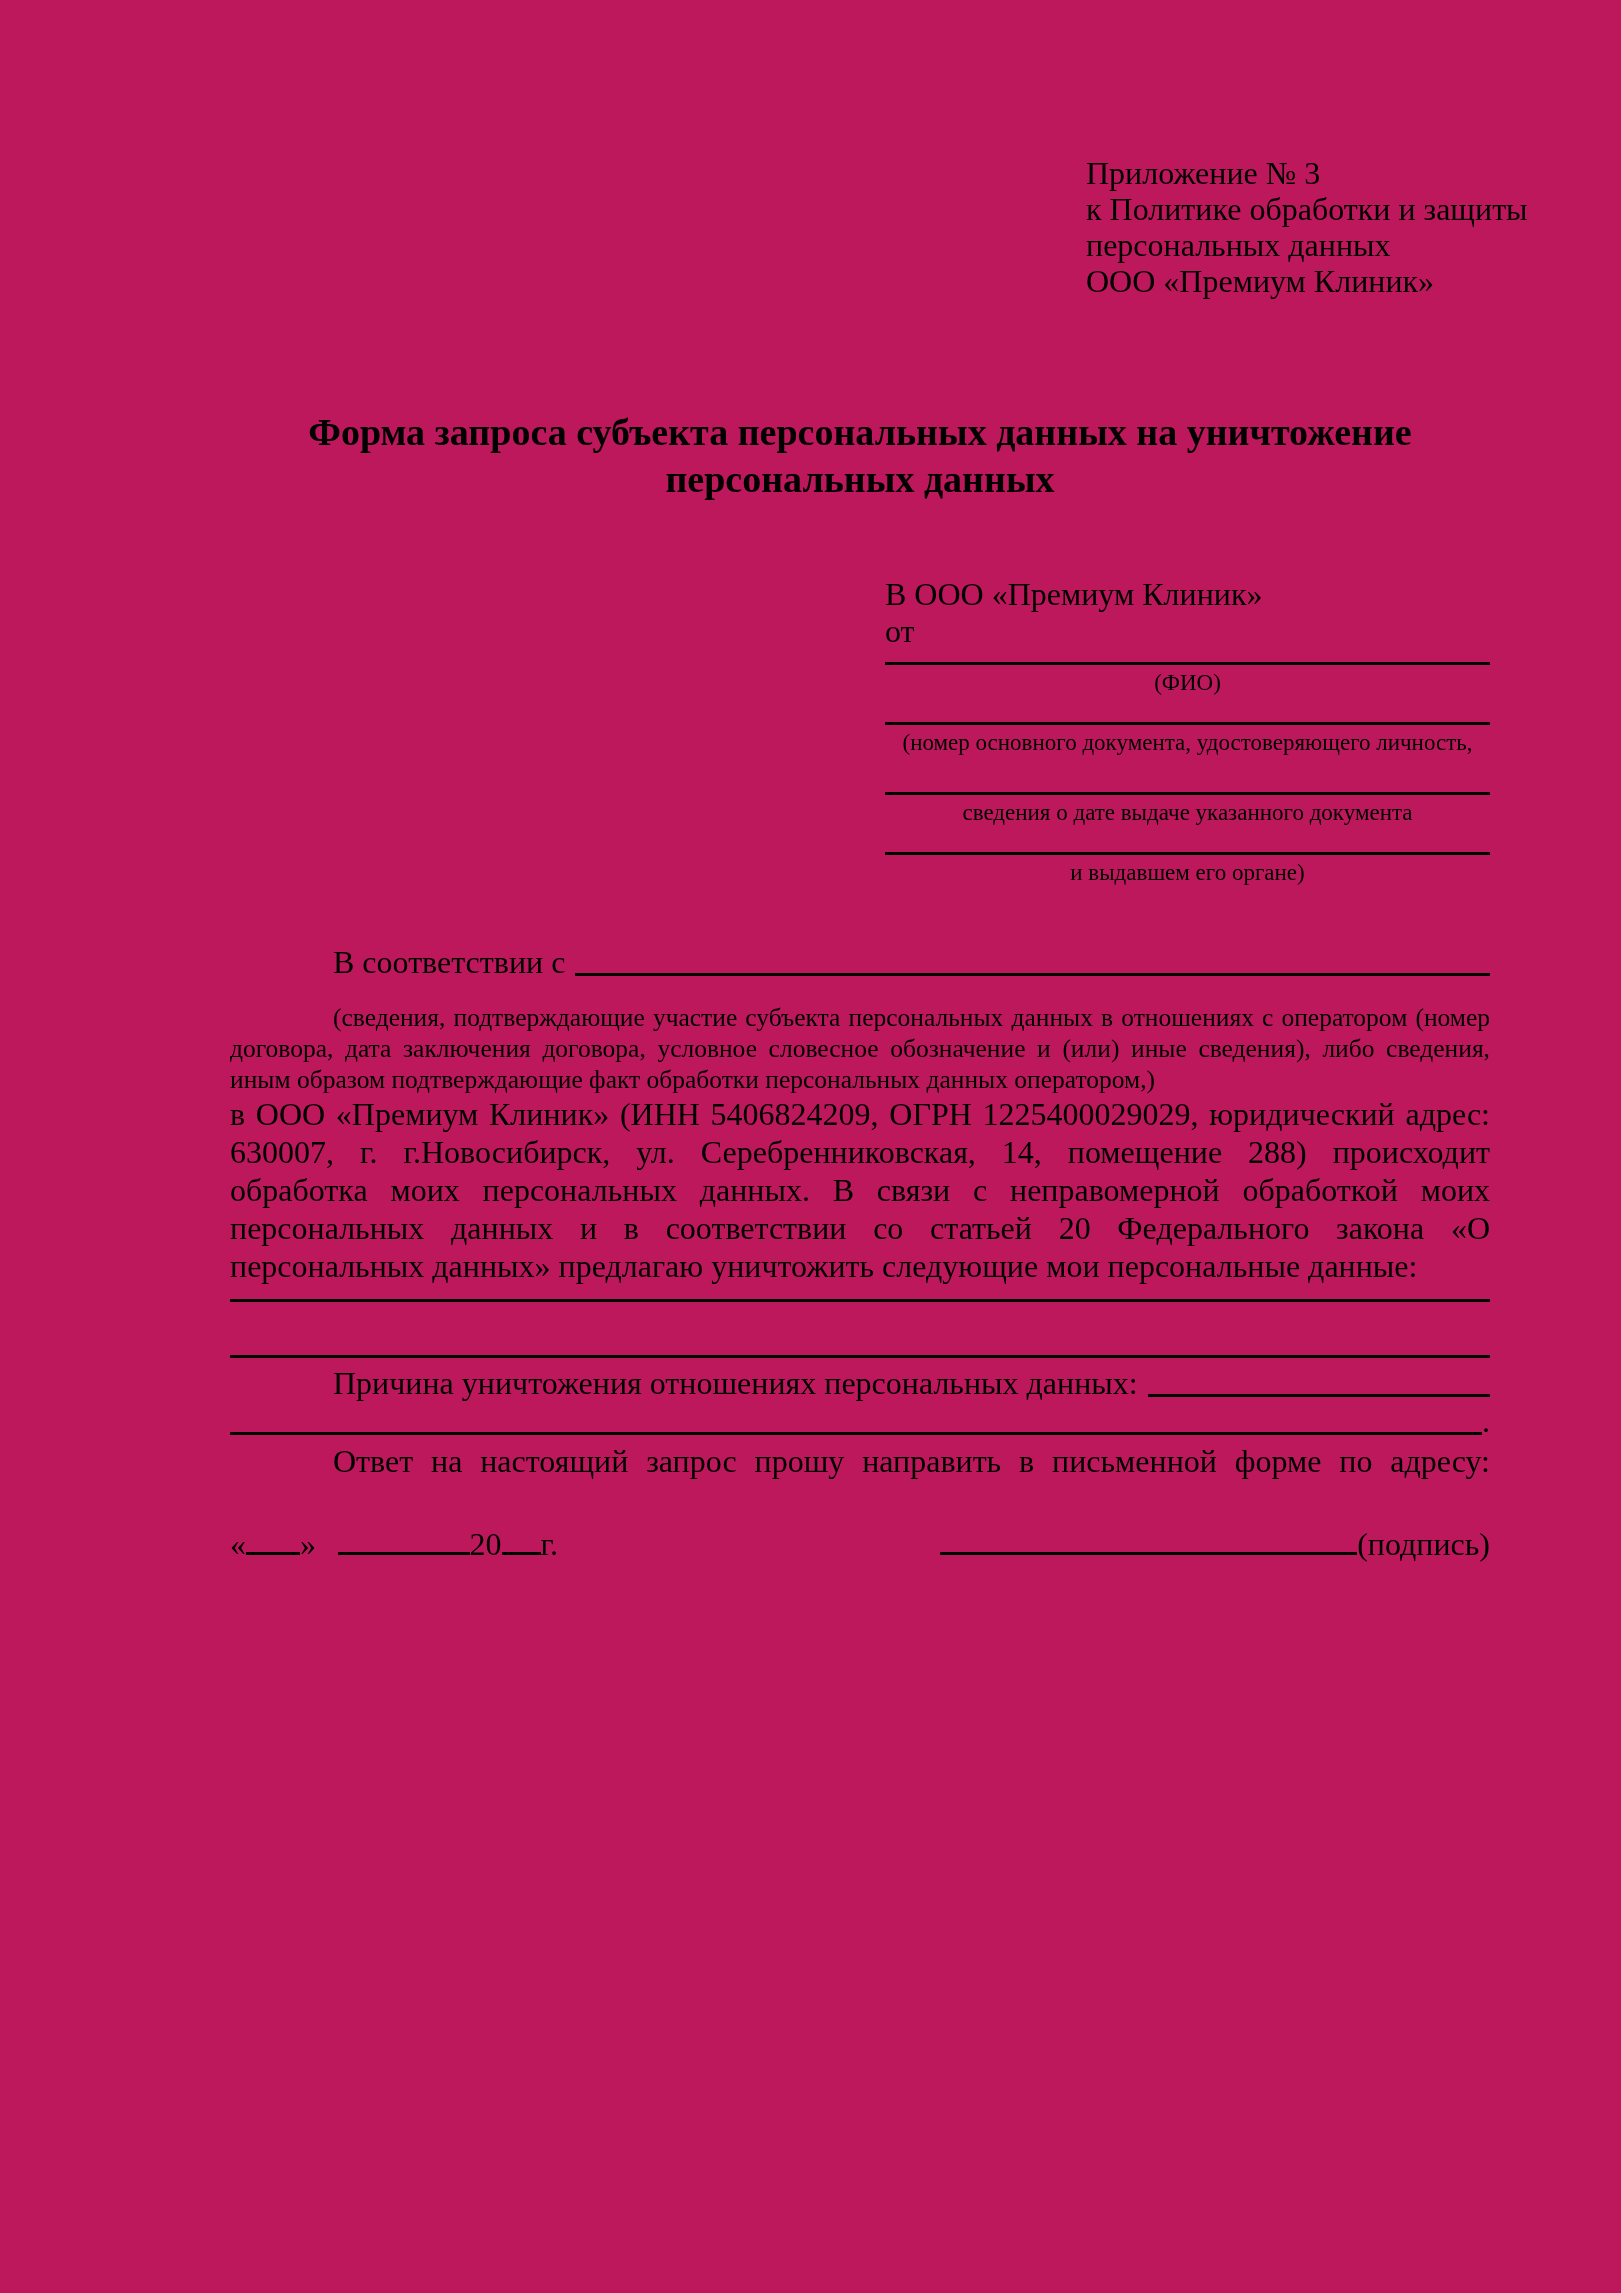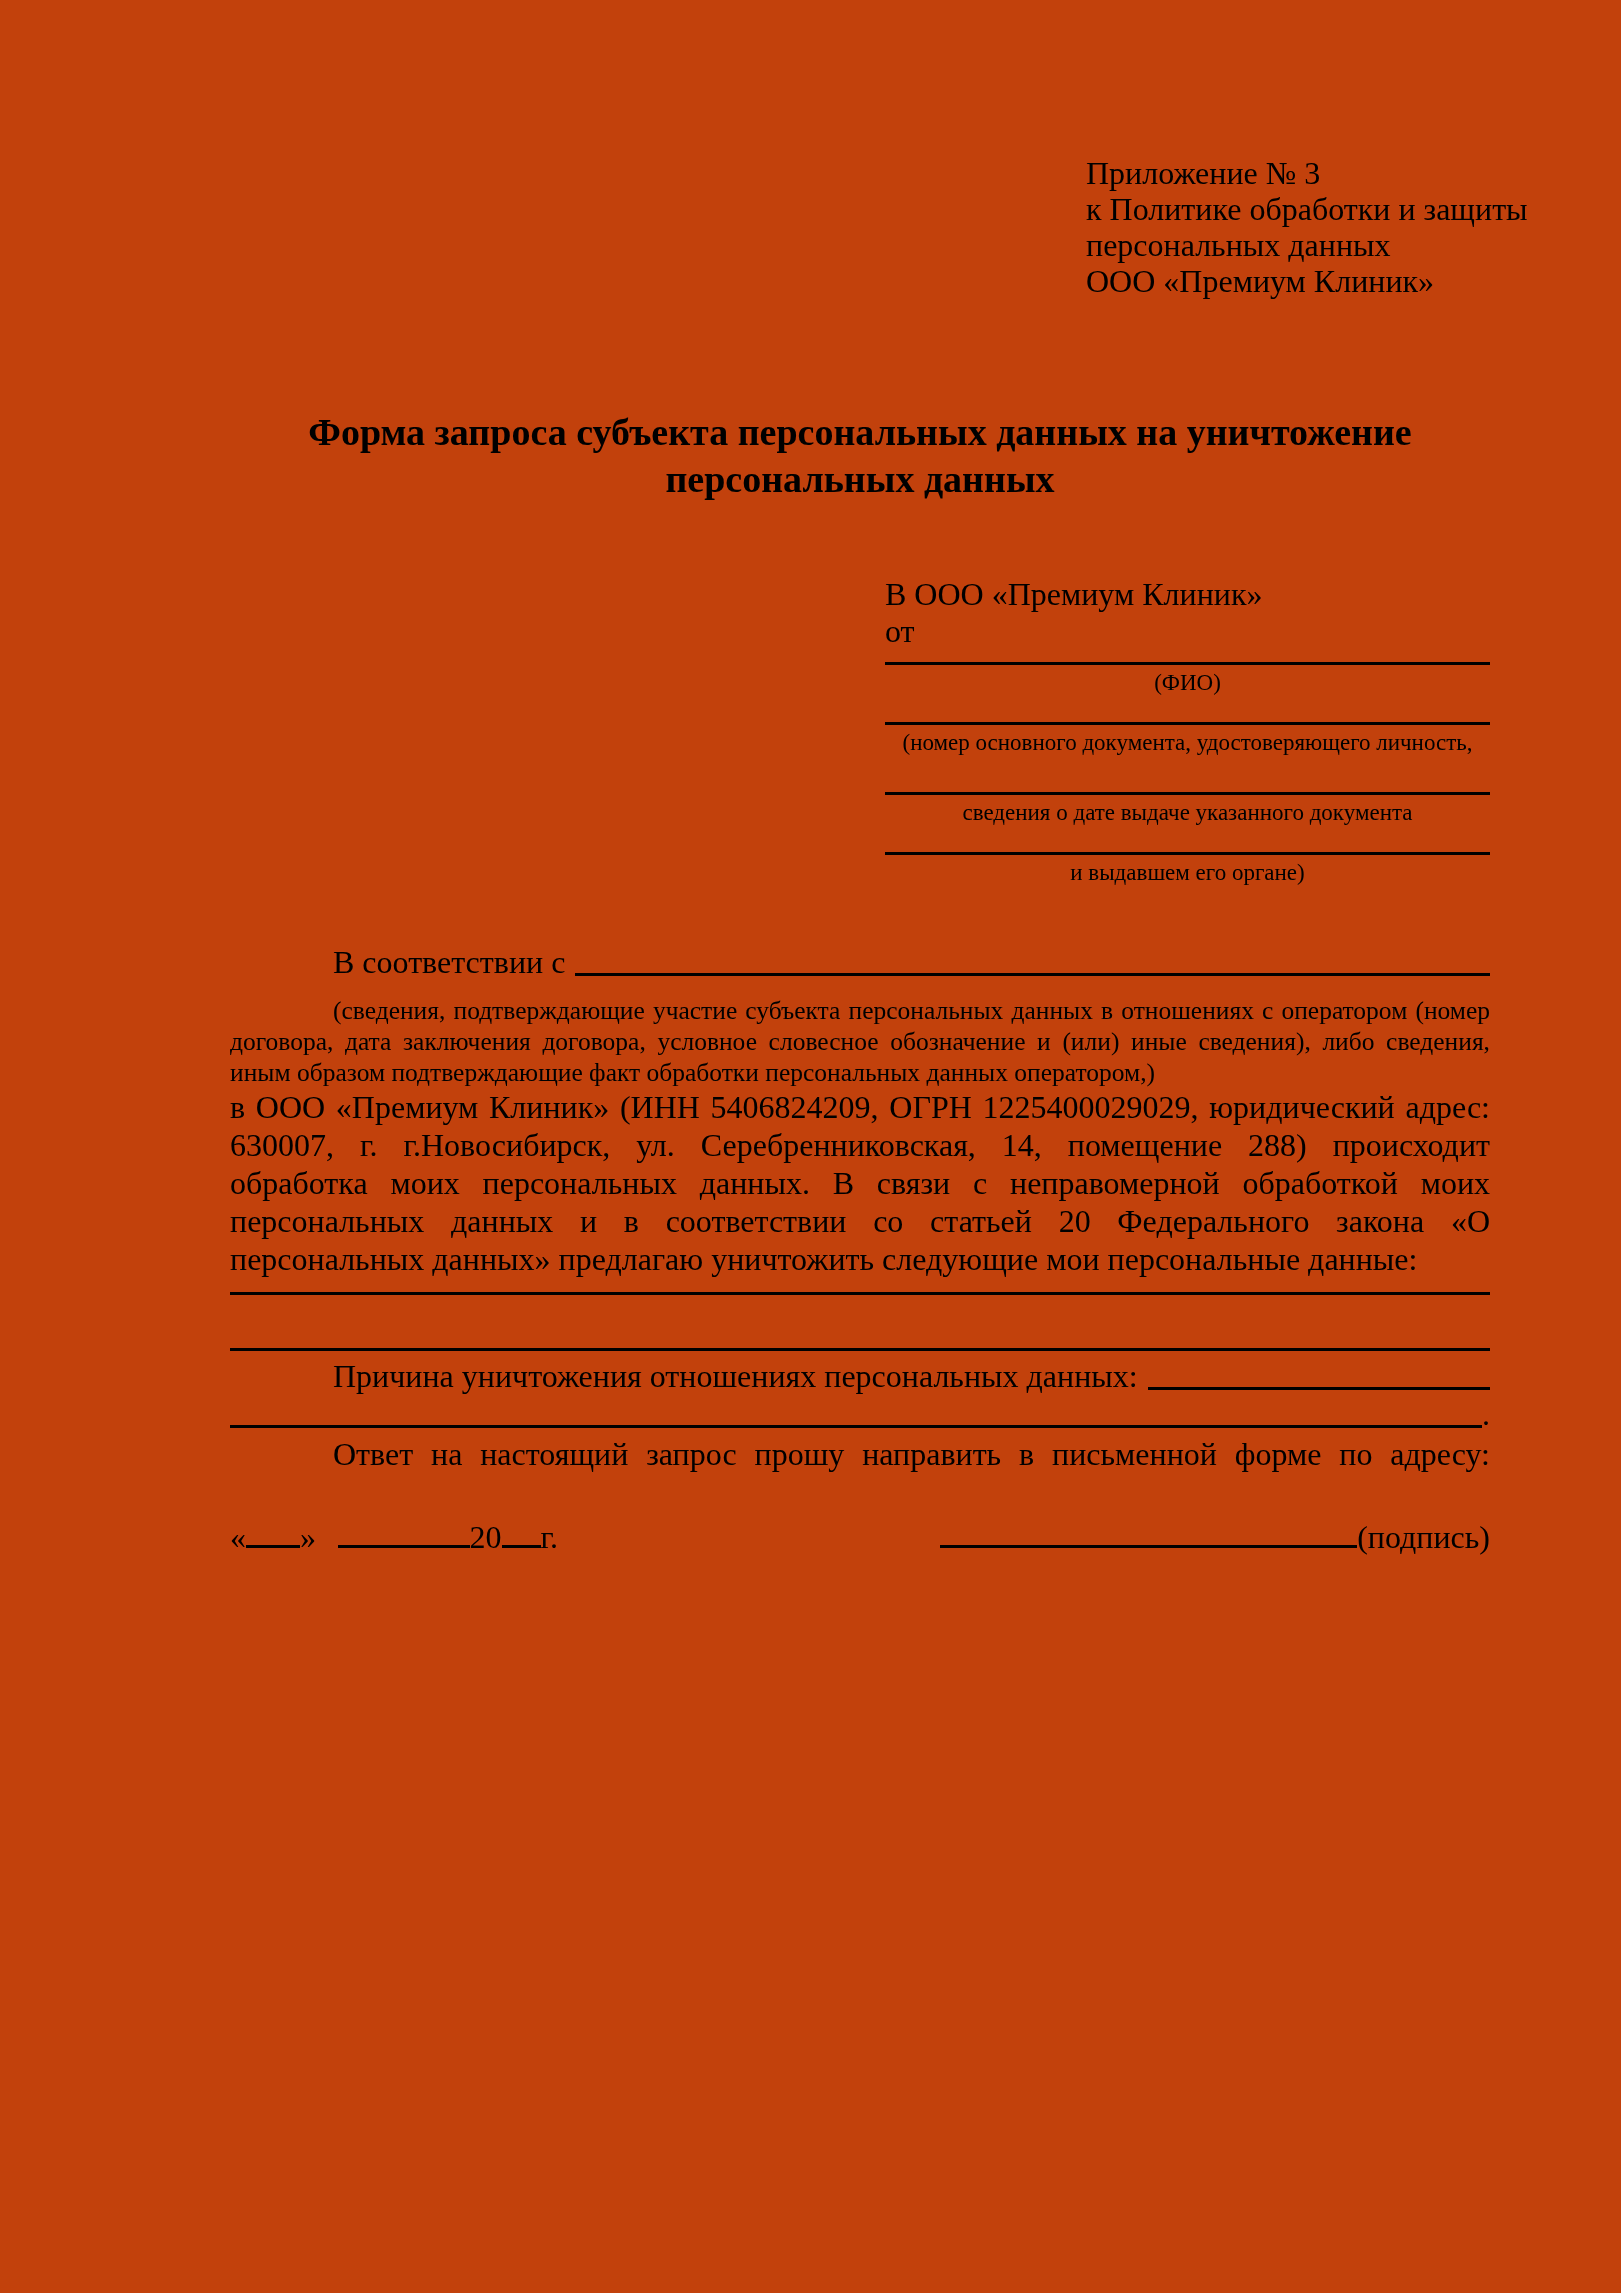--- a/index.html
+++ b/index.html
@@ -7,7 +7,7 @@
     position: relative;
     width: 1621px;
     height: 2294px;
-    background: #c2410c;
+    background: #be185d;
     color: #000000;
     font-family: "Liberation Serif", "DejaVu Serif", serif;
     overflow: hidden;

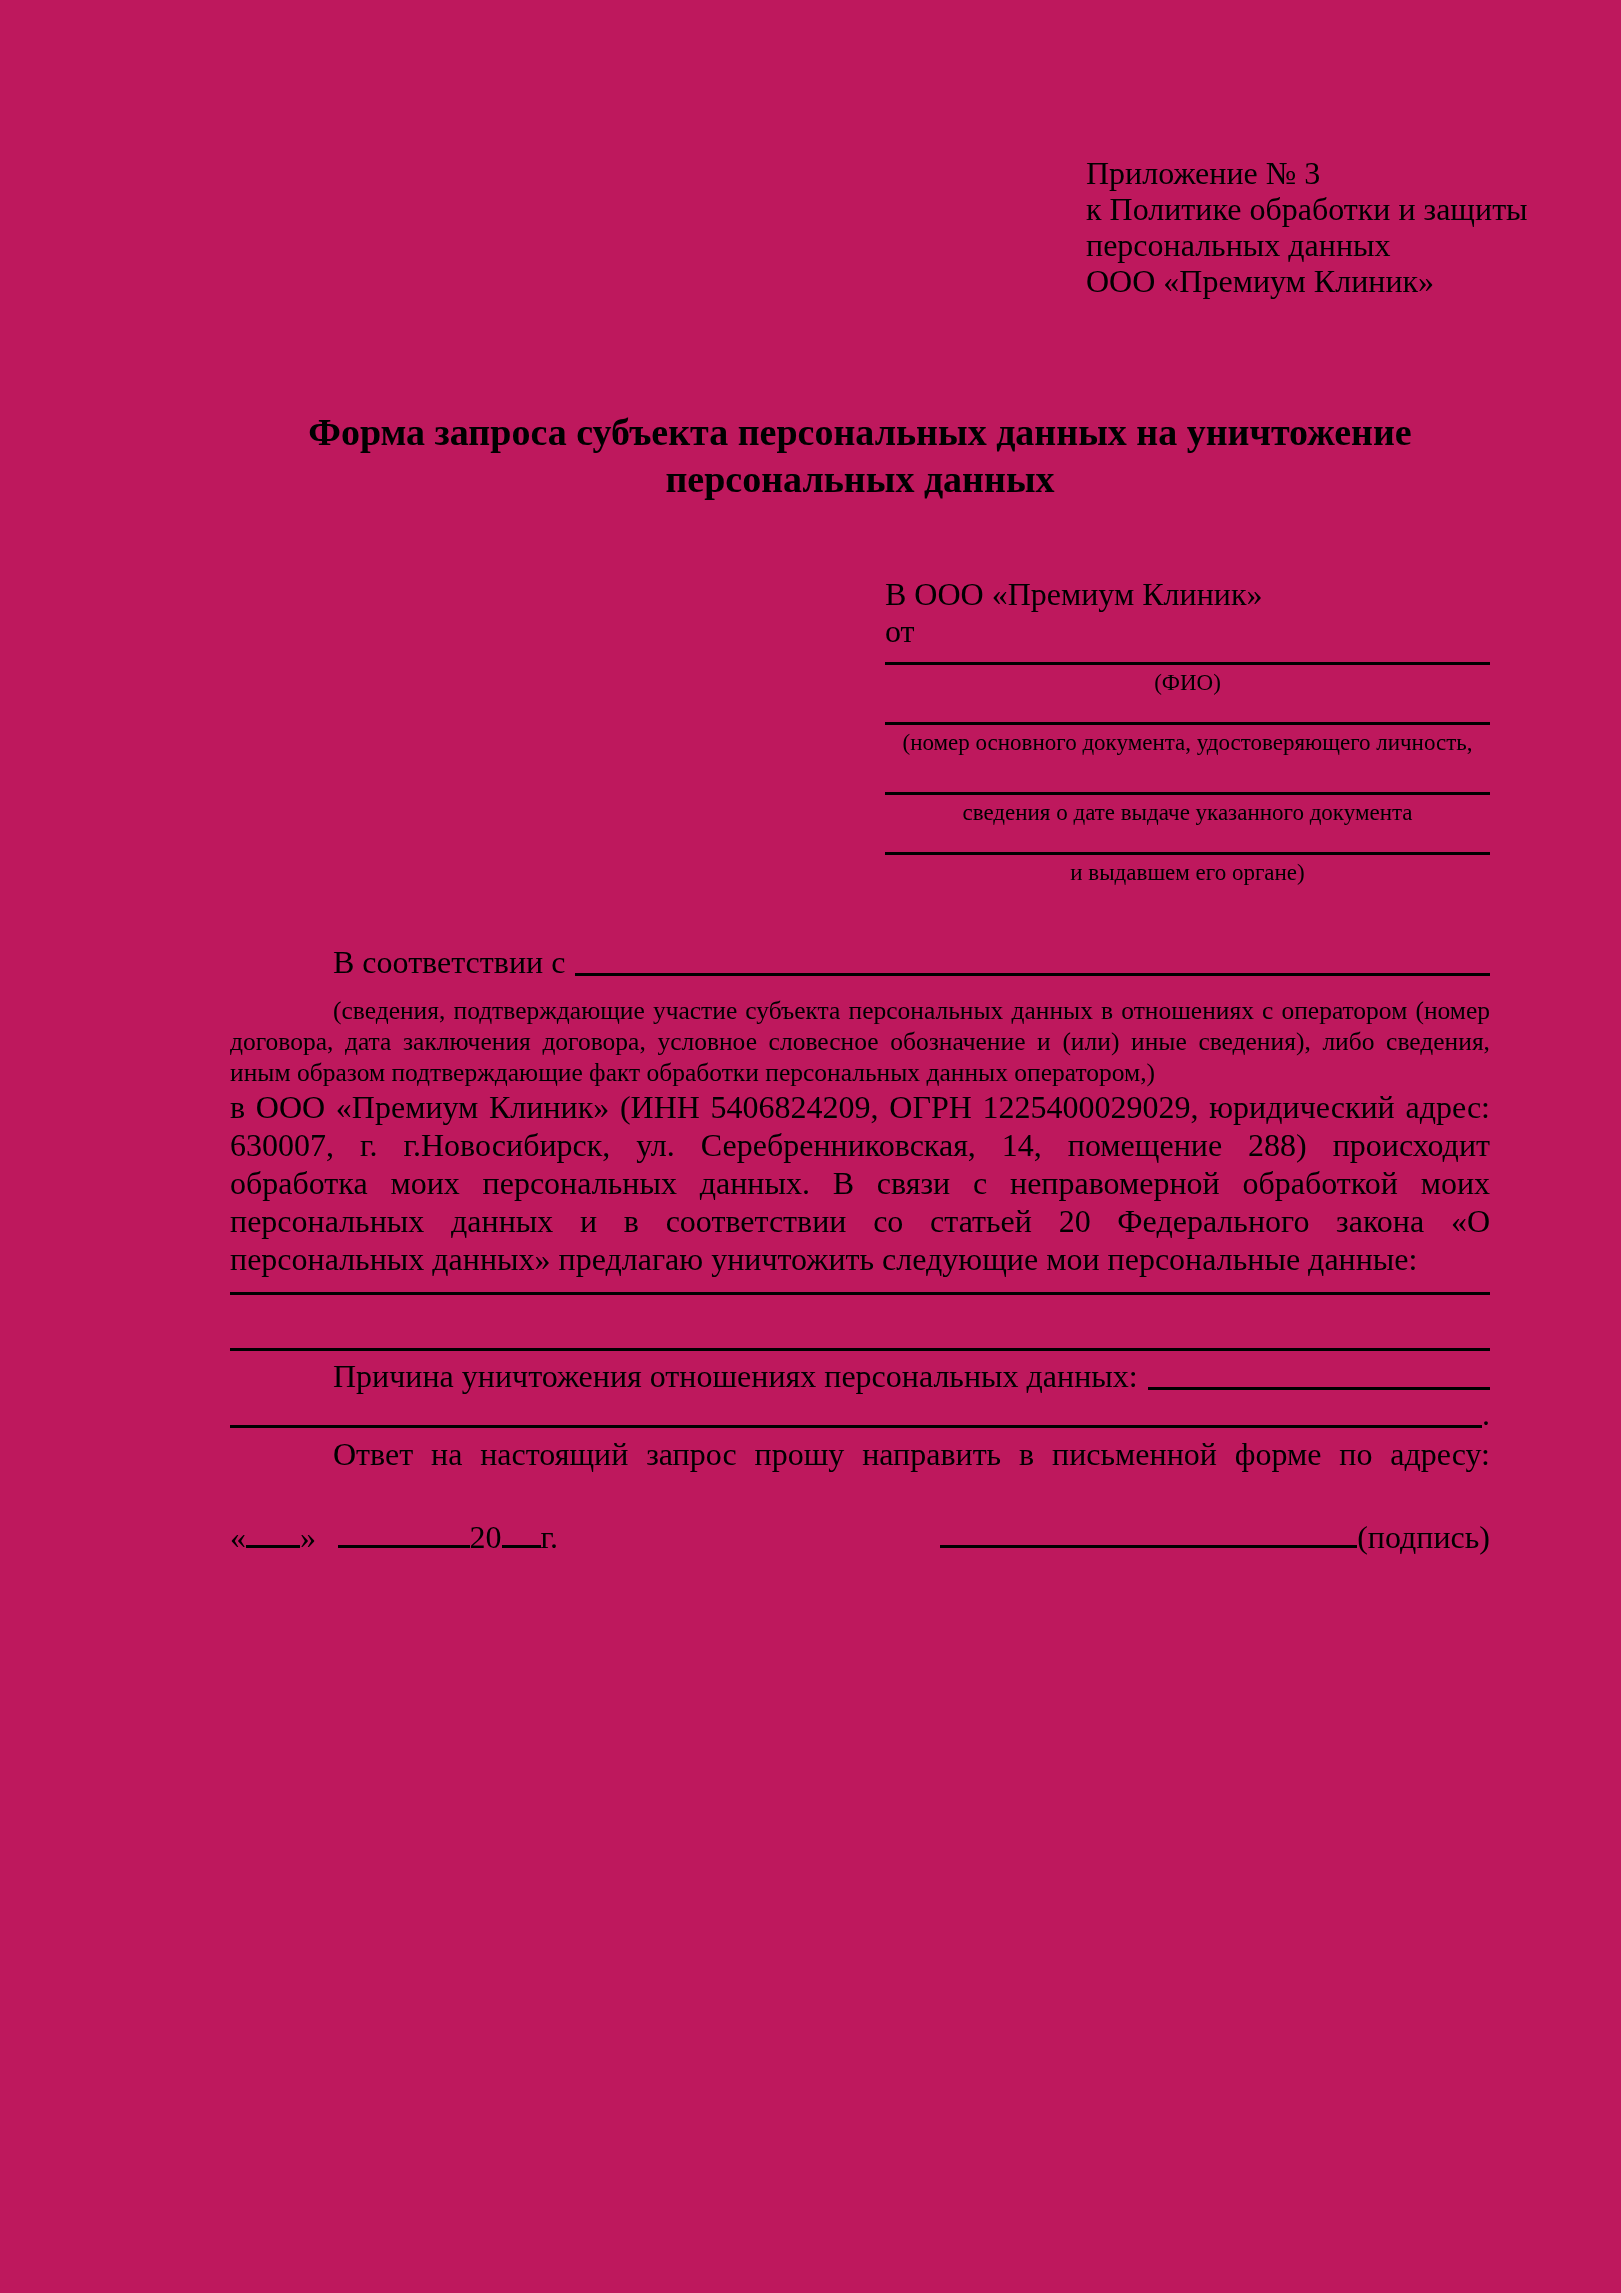--- a/index.html
+++ b/index.html
@@ -61,7 +61,7 @@
   .according .label { white-space: nowrap; margin-top: 11px; }
 
   .small-note {
-    margin-top: 14px;
+    margin-top: 21px;
     font-size: 25.5px;
     line-height: 31px;
     text-align: justify;

